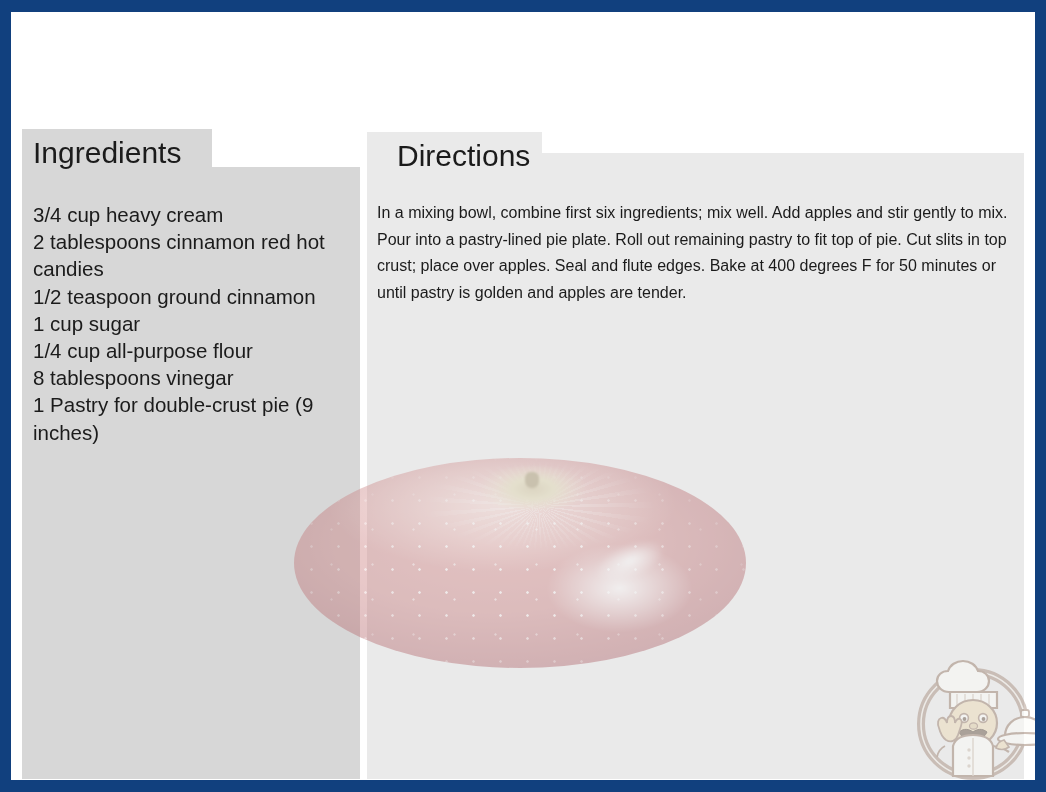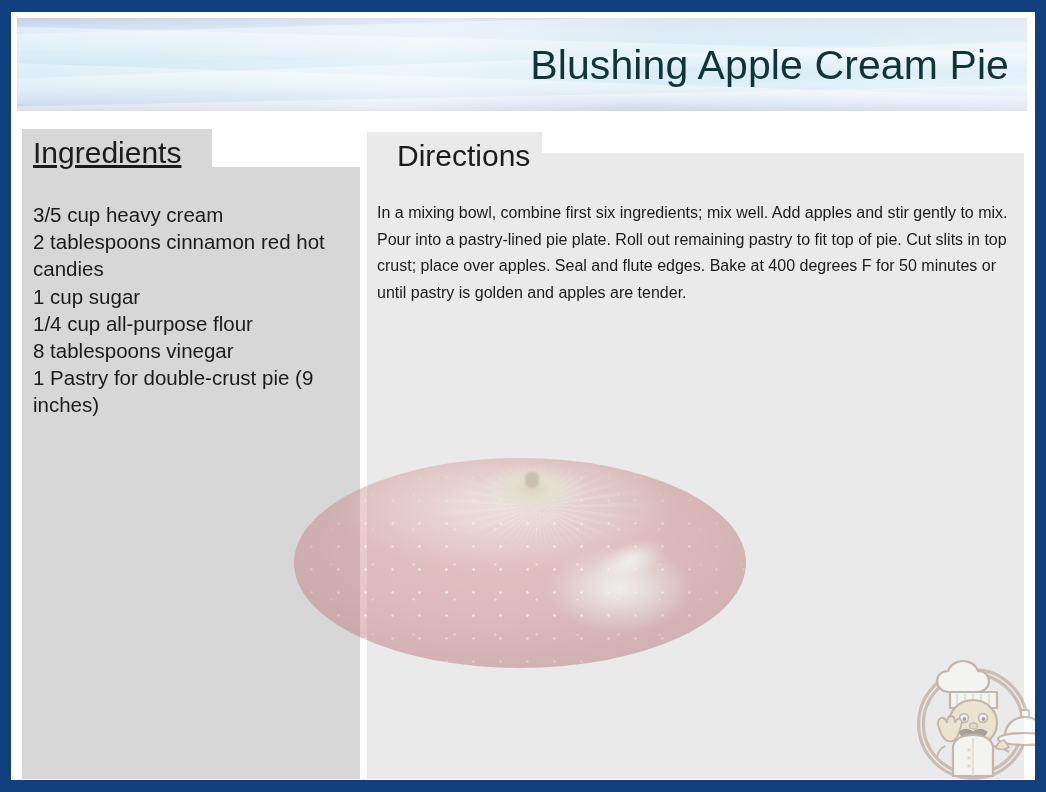--- a/index.html
+++ b/index.html
@@ -252,15 +252,6 @@
 <div id="card">
   <div id="stage">
 
-    <div id="banner">
-      <div class="wave w1"></div>
-      <div class="wave w2"></div>
-      <div class="wave w3"></div>
-      <div class="wave w4"></div>
-      <div class="wave w5"></div>
-      <div class="sheen"></div>
-      <div id="banner-title">Blushing Apple Cream Pie</div>
-    </div>
 
     <div id="ingredients-panel" class="panel"></div>
     <div id="ingredients-head"></div>

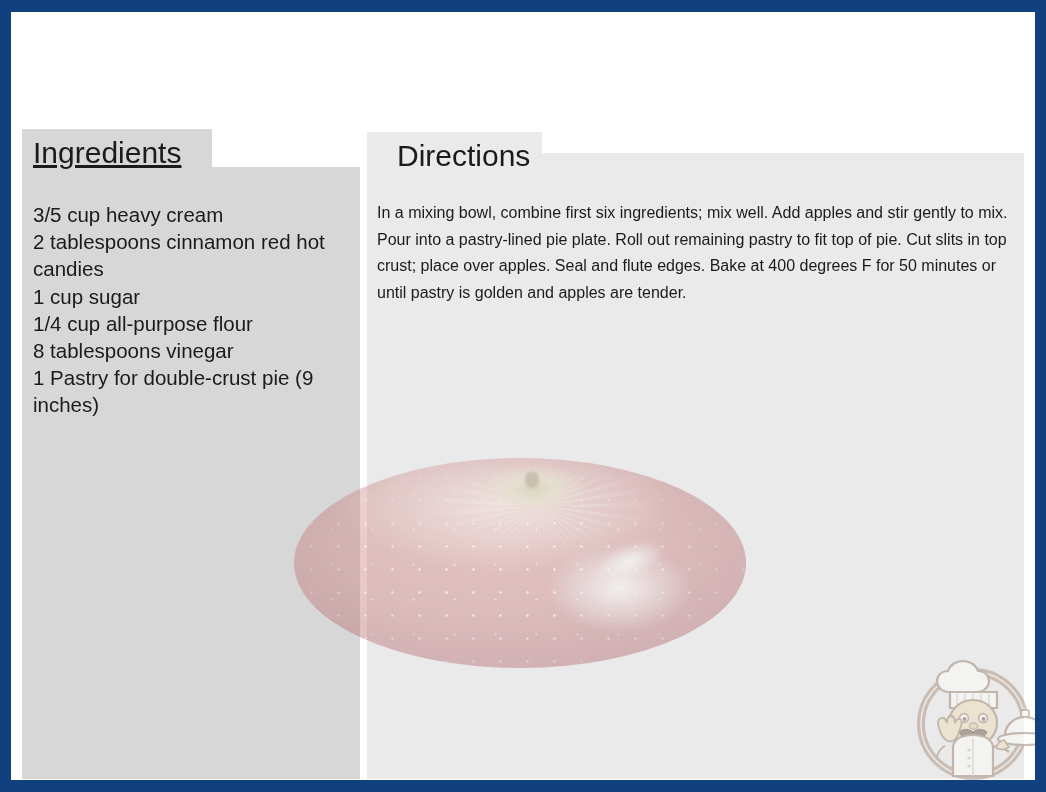--- a/index.html
+++ b/index.html
@@ -108,7 +108,6 @@
     line-height: 1;
     color: #1b1b1b;
     white-space: nowrap;
-    text-decoration: underline;
   }
   #ingredients-list {
     position: absolute;

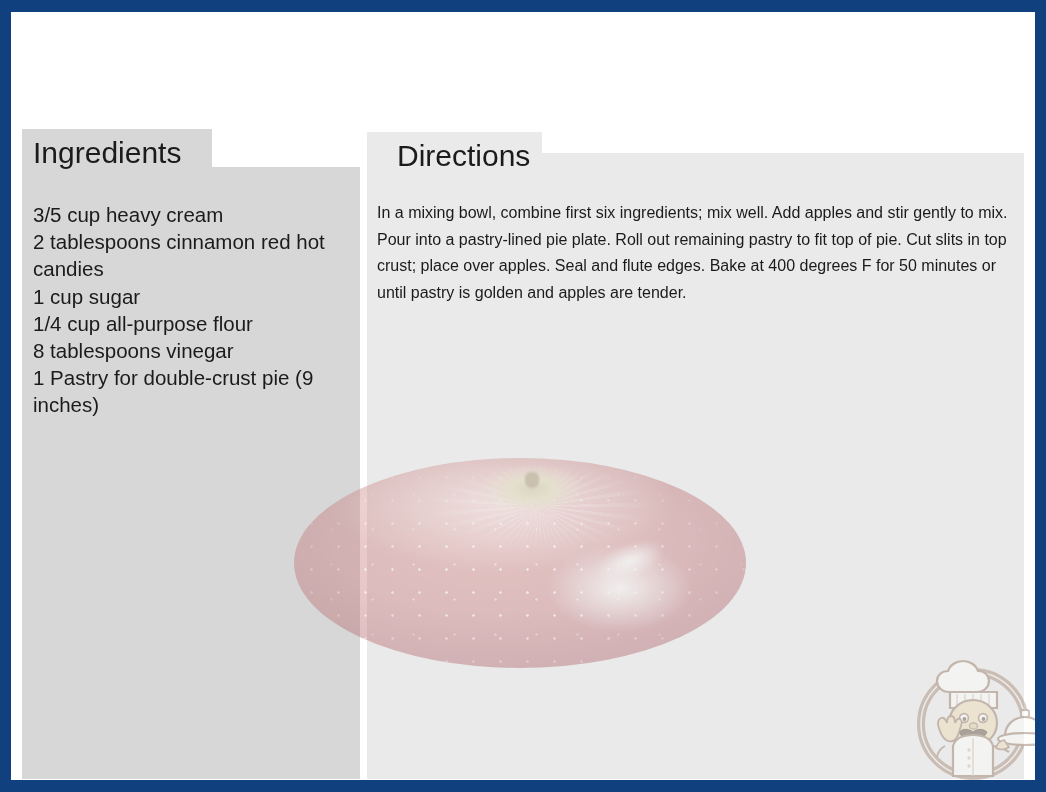--- a/index.html
+++ b/index.html
@@ -256,7 +256,7 @@
     <div id="ingredients-head"></div>
     <div id="ingredients-title">Ingredients</div>
     <div id="ingredients-list">
-      <div class="ing-item">3/5 cup heavy cream</div>
+      <div class="ing-item">3/4 cup heavy cream</div>
       <div class="ing-item">2 tablespoons cinnamon red hot candies</div>
       <div class="ing-item">1 cup sugar</div>
       <div class="ing-item">1/4 cup all-purpose flour</div>

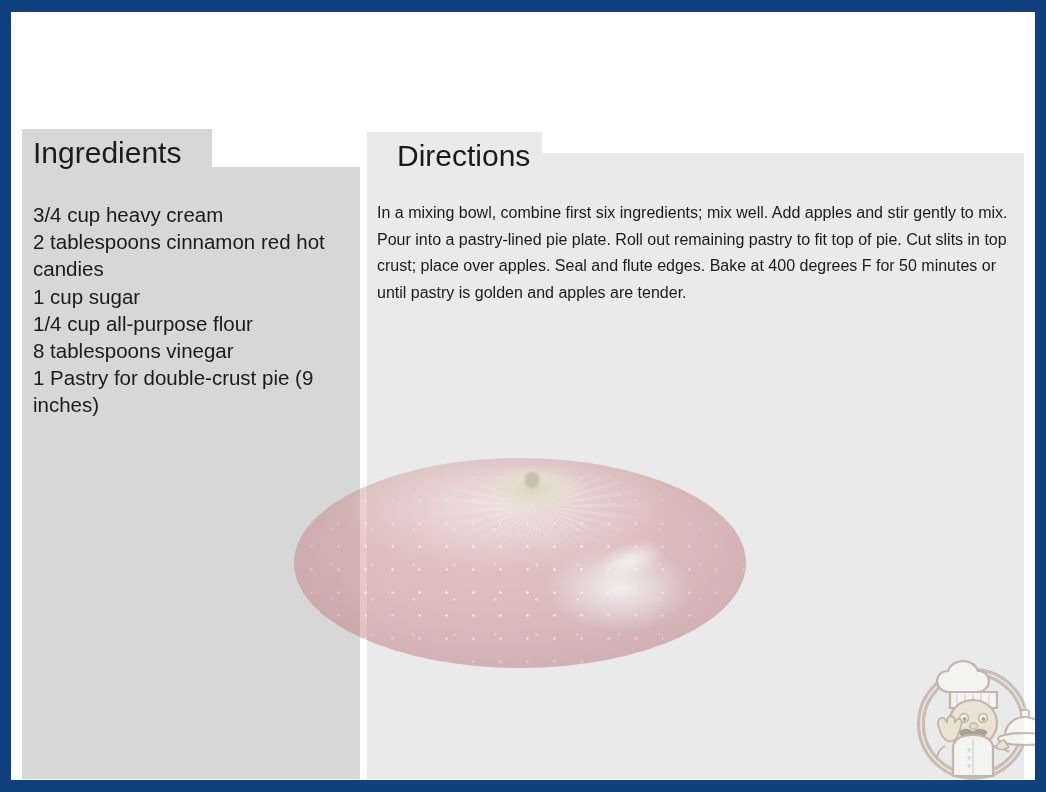--- a/index.html
+++ b/index.html
@@ -258,6 +258,7 @@
     <div id="ingredients-list">
       <div class="ing-item">3/4 cup heavy cream</div>
       <div class="ing-item">2 tablespoons cinnamon red hot candies</div>
+      <div class="ing-item">1/2 teaspoon ground cinnamon</div>
       <div class="ing-item">1 cup sugar</div>
       <div class="ing-item">1/4 cup all-purpose flour</div>
       <div class="ing-item">8 tablespoons vinegar</div>

